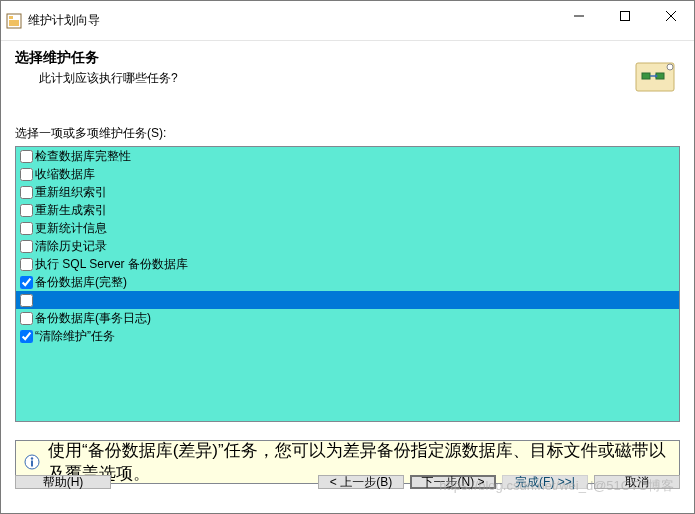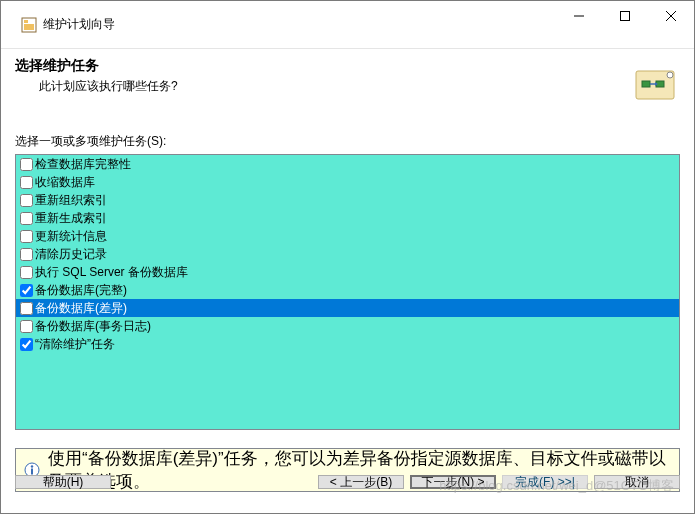--- a/index.html
+++ b/index.html
@@ -4,7 +4,7 @@
 <style>
 * { box-sizing: border-box; margin: 0; padding: 0; font-family: "Microsoft YaHei", "Segoe UI", Tahoma, sans-serif; }
 body { background: #fff; width: 695px; height: 514px; overflow: hidden; position: relative; border: 1px solid #7a7a7a; }
-.titlebar { height: 48px; background: #fff; display: flex; align-items: center; padding-left: 20px; border-bottom: 1px solid #e5e5e5; }
+.titlebar { height: 40px; background: #fff; display: flex; align-items: center; padding-left: 5px; border-bottom: 1px solid #e5e5e5; }
 .titlebar .app-icon { width: 16px; height: 16px; margin-right: 6px; }
 .titlebar .title { font-size: 12px; flex: 1; }
 .win-controls { display: flex; height: 100%; }

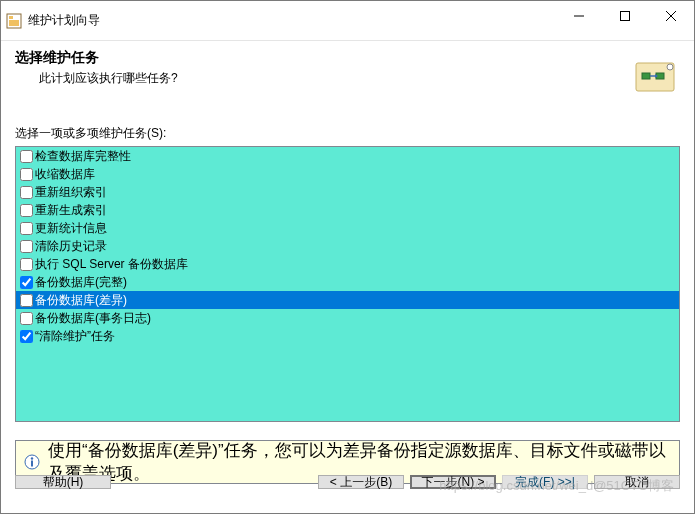--- a/index.html
+++ b/index.html
@@ -120,7 +120,6 @@
       </div>
       <div class="listitem selected">
         <input type="checkbox" style="">
-        <span>备份数据库(差异)</span>
       </div>
       <div class="listitem">
         <input type="checkbox" style="">

